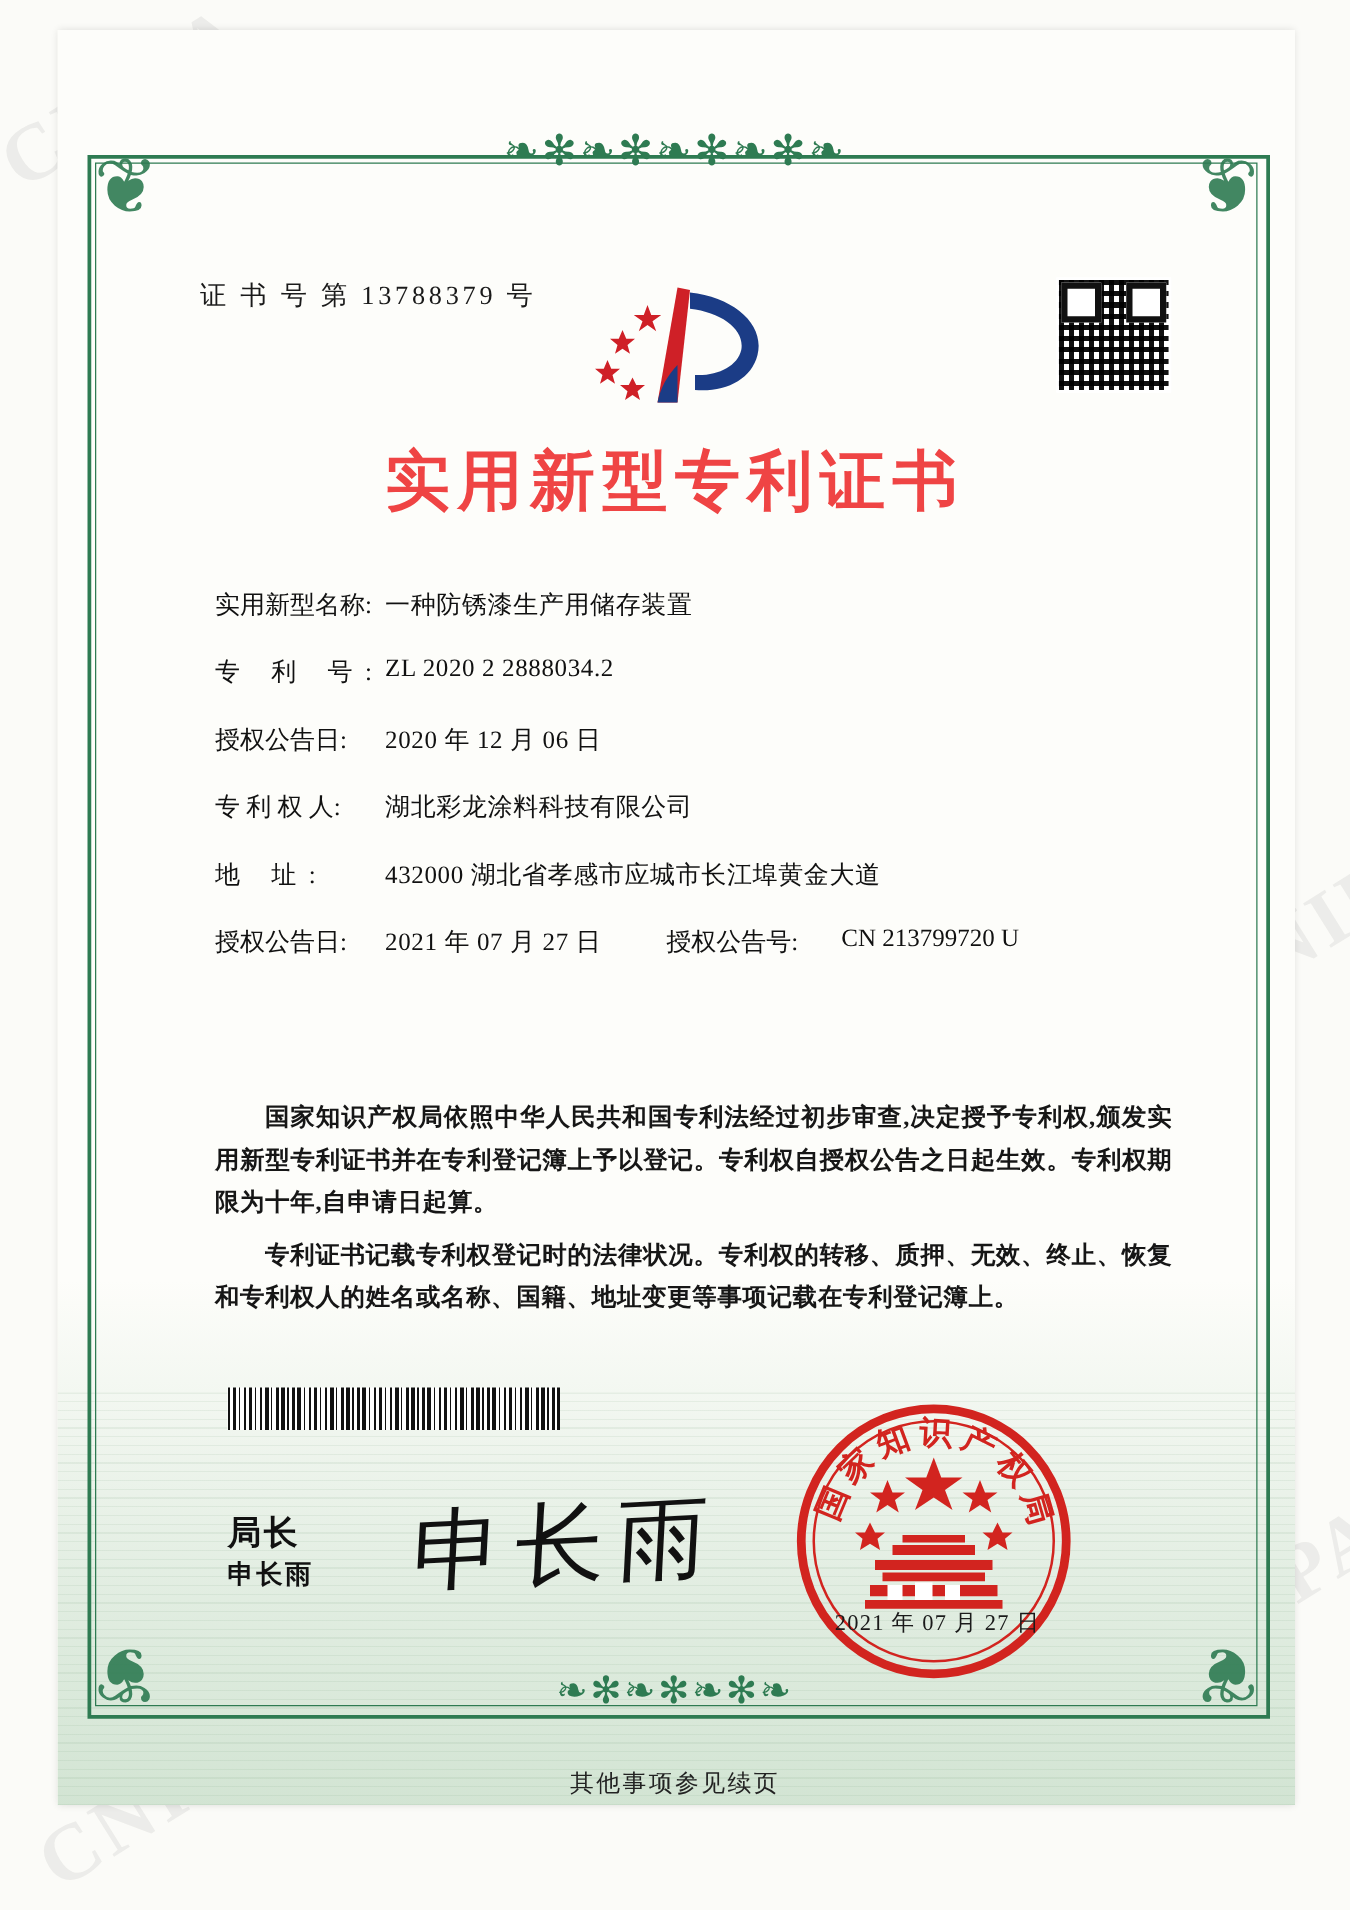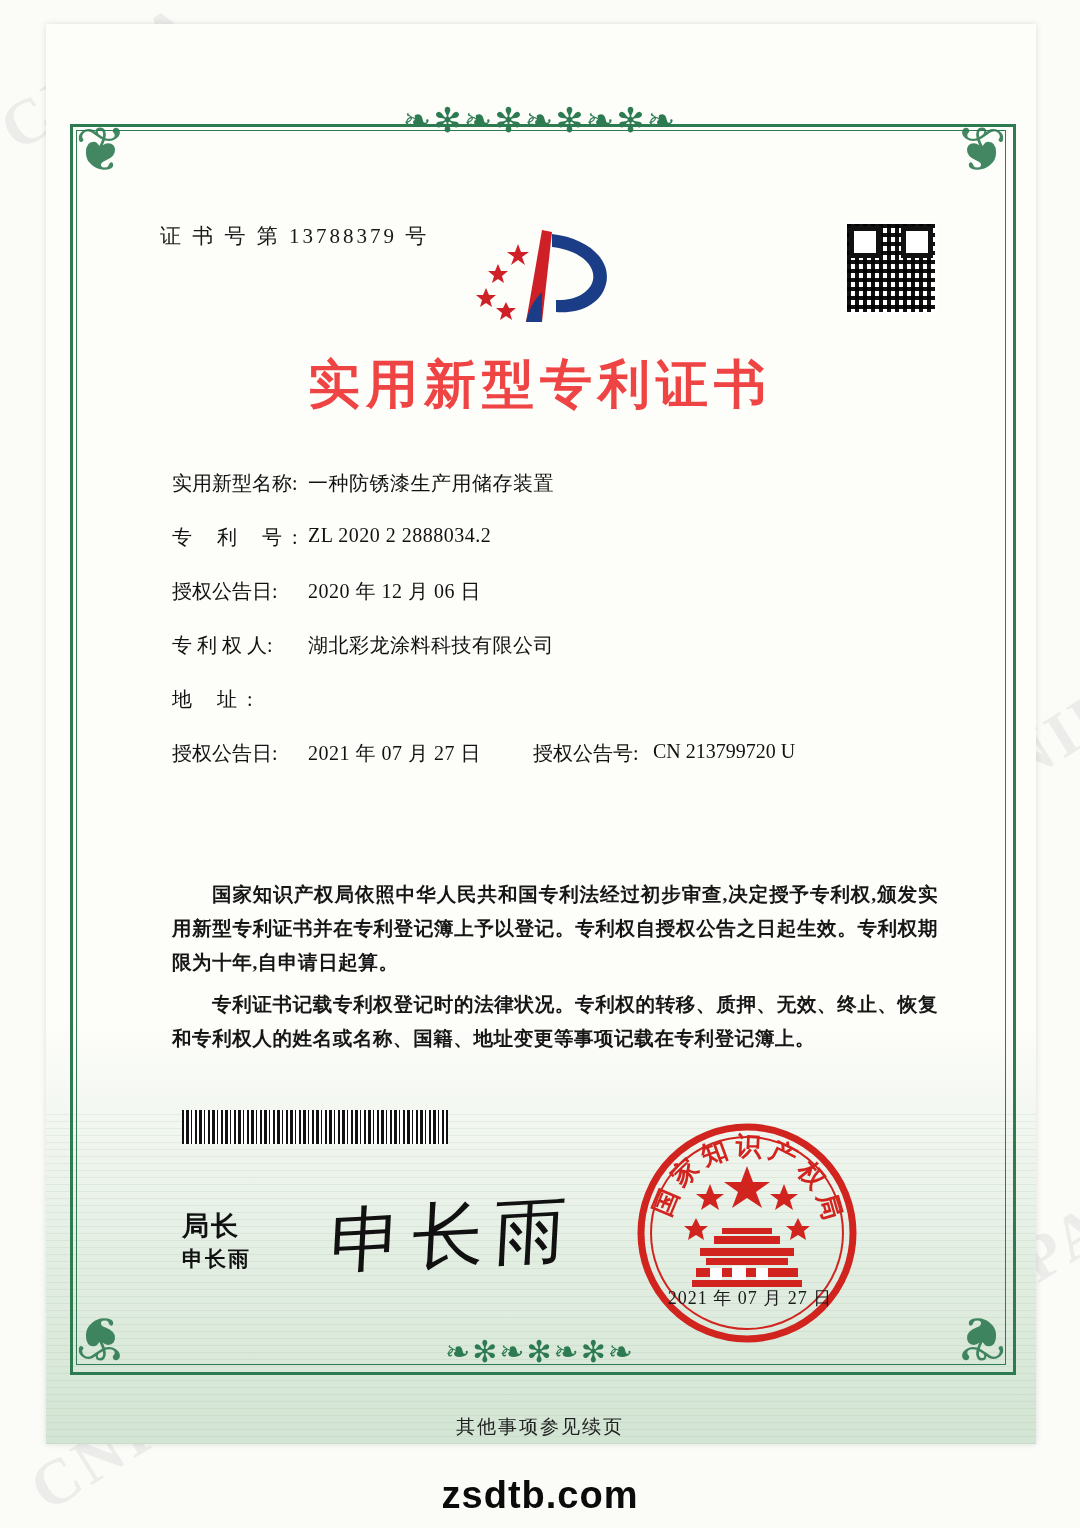--- a/index.html
+++ b/index.html
@@ -370,6 +370,7 @@
 
     <div class="field-row">
       <div class="field-label spread">地      址:</div>
+      <div class="field-value">432000 湖北省孝感市应城市长江埠黄金大道</div>
     </div>
 
     <div class="field-row two-col">

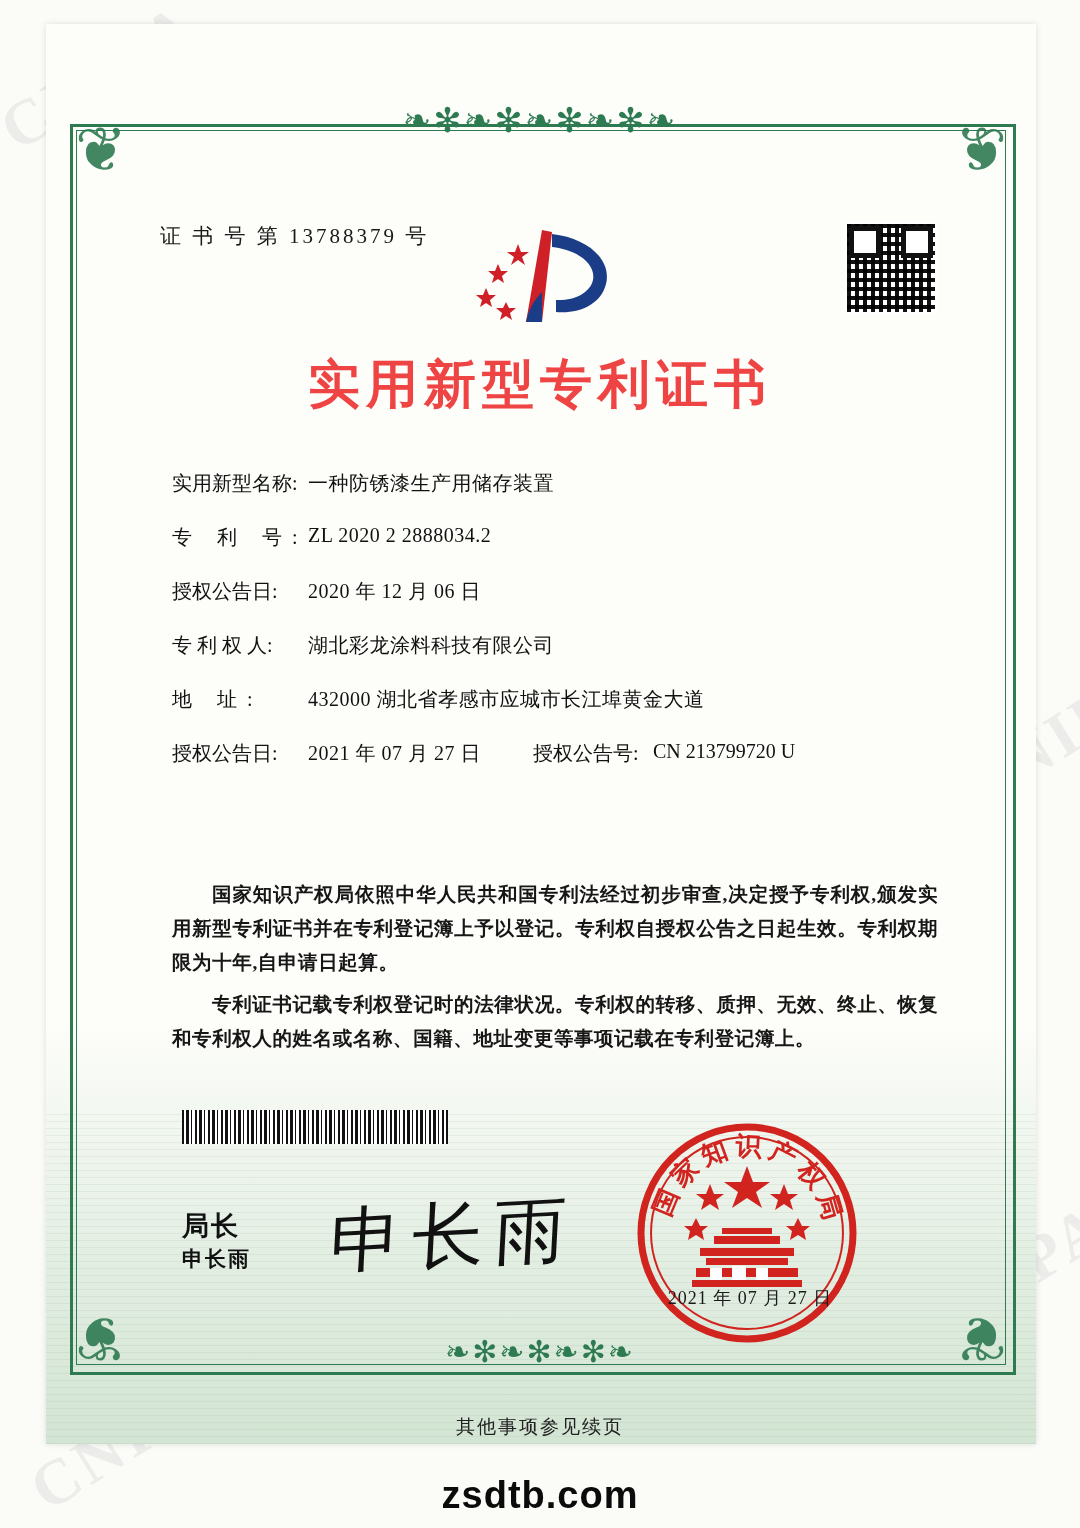--- a/index.html
+++ b/index.html
@@ -189,7 +189,7 @@
     white-space: nowrap;
     margin-left: 52px;
   }
-  .field-row.two-col .second-value { flex: 0 0 auto; }
+  .field-row.two-col .second-value { flex: 0 0 auto; margin-left: 20px; }
 
   
   .paras {

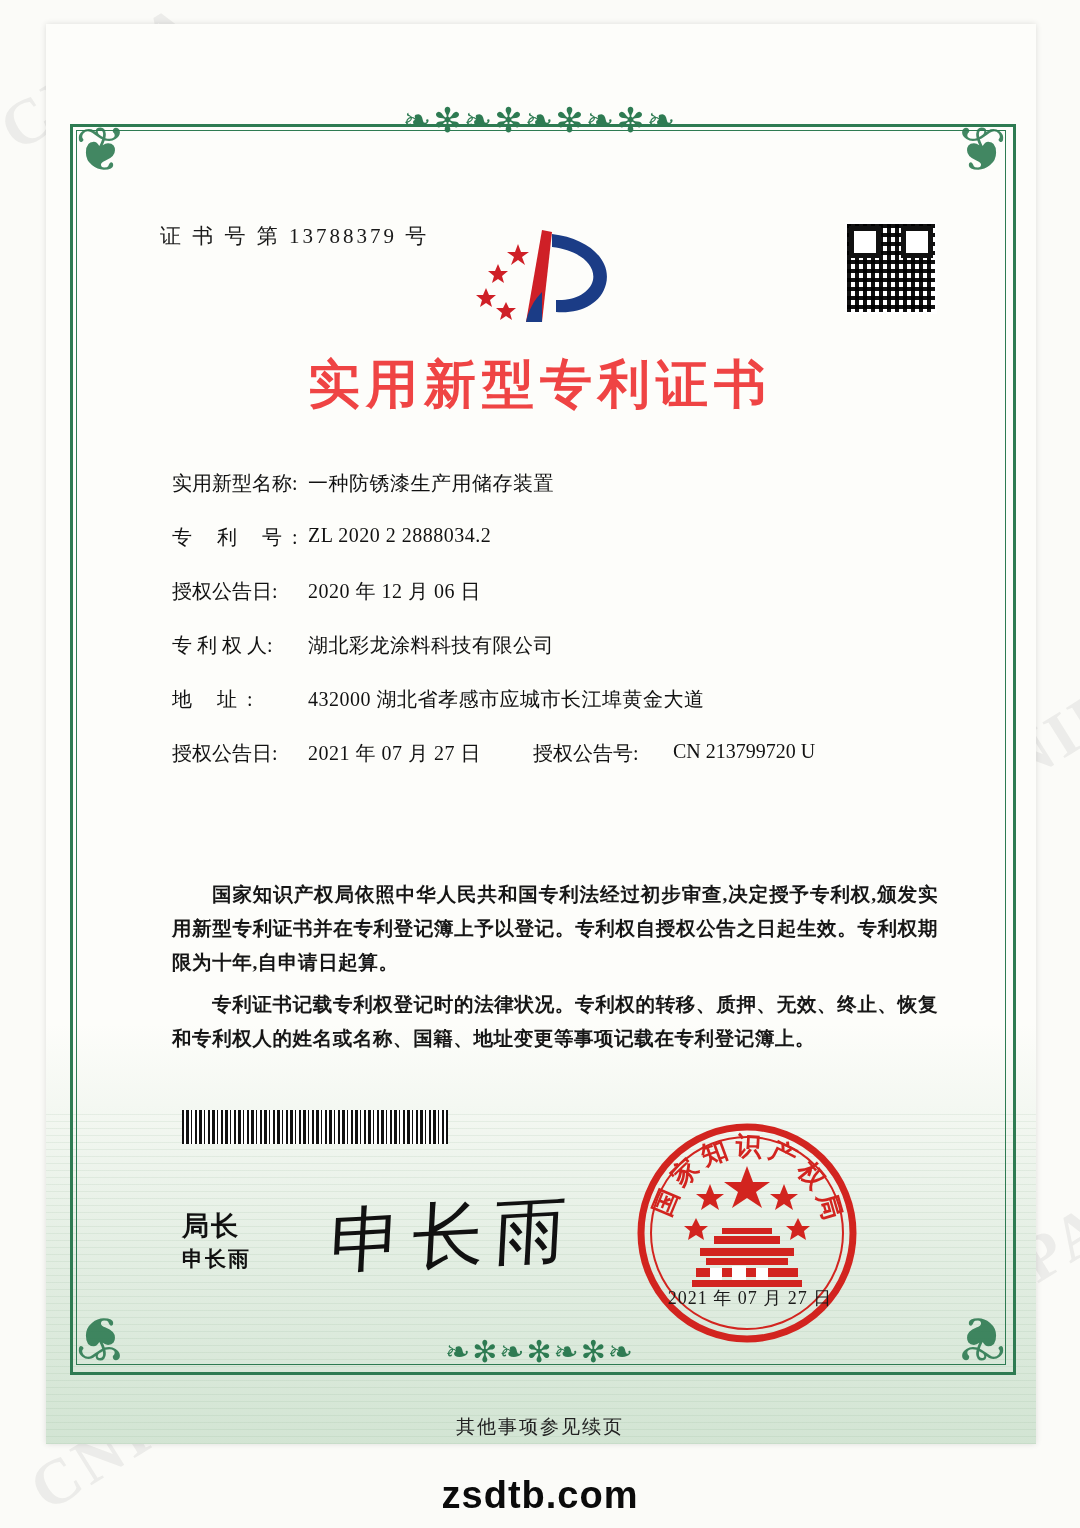--- a/index.html
+++ b/index.html
@@ -427,7 +427,6 @@
   <div class="seal-date">2021 年 07 月 27 日</div>
 
   <div class="other-note">其他事项参见续页</div>
-  <div class="site-url">zsdtb.com</div>
 
 </div>
 

